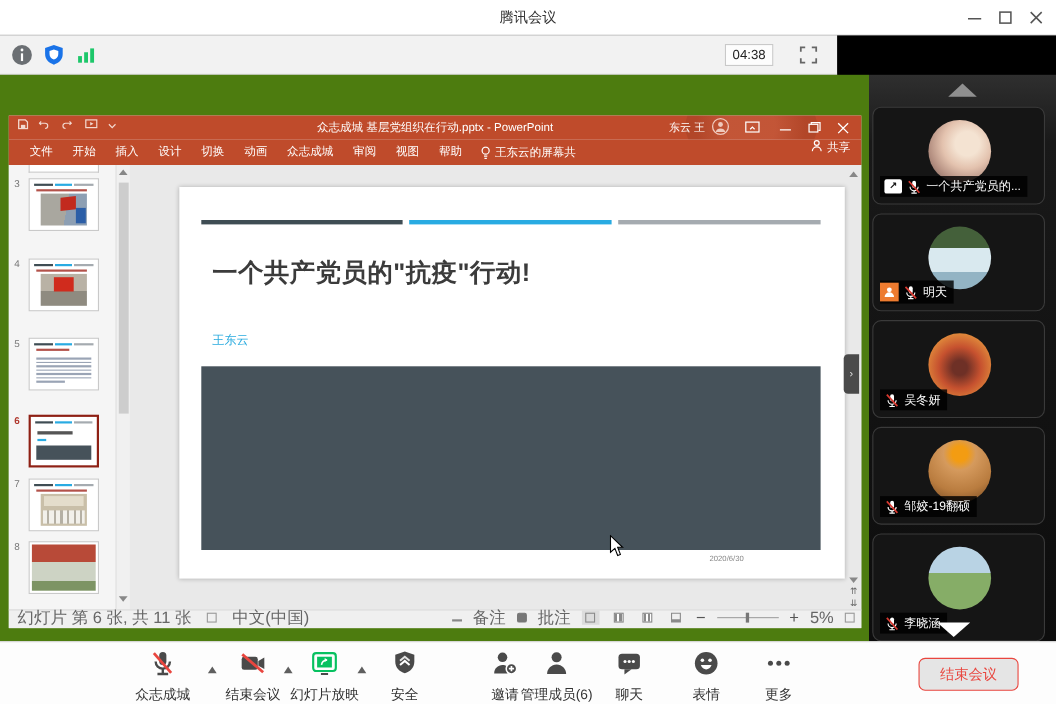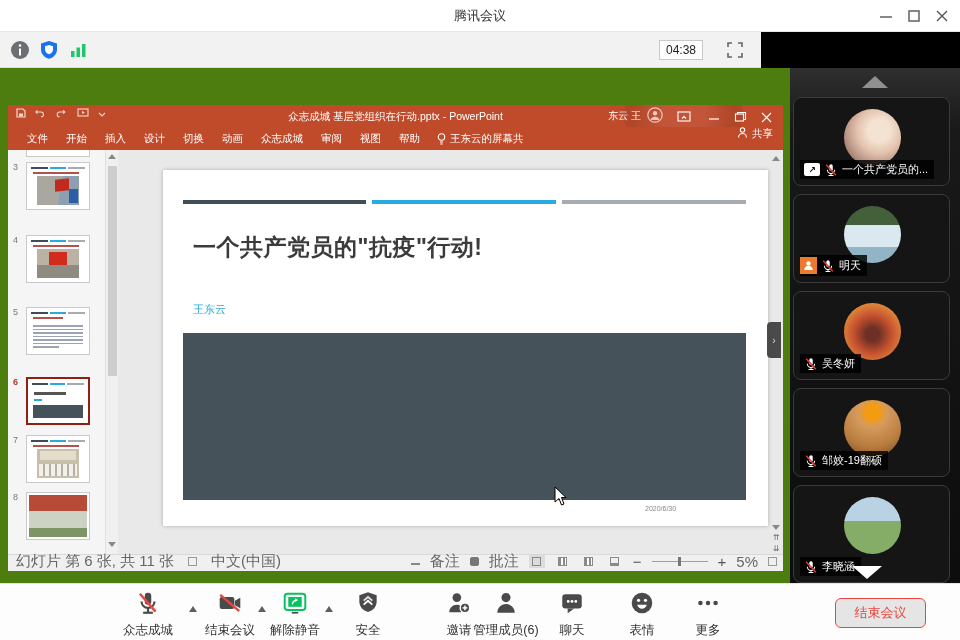--- a/index.html
+++ b/index.html
@@ -495,7 +495,7 @@
               <path d="M12.2 7.6l2.4 1.7-2.5 1.7" fill="#fff"></path>
               <line x1="9" y1="21" x2="15" y2="21" stroke="#4a4a4a" stroke-width="1.6"></line>
             </svg></span>
-          <span class="lbl">解除静音</span>
+          <span class="lbl">幻灯片放映</span>
         </div>
         <span class="tarrow" style="left: 329px;"></span>
         <div class="tbtn" style="left: 368px;">

